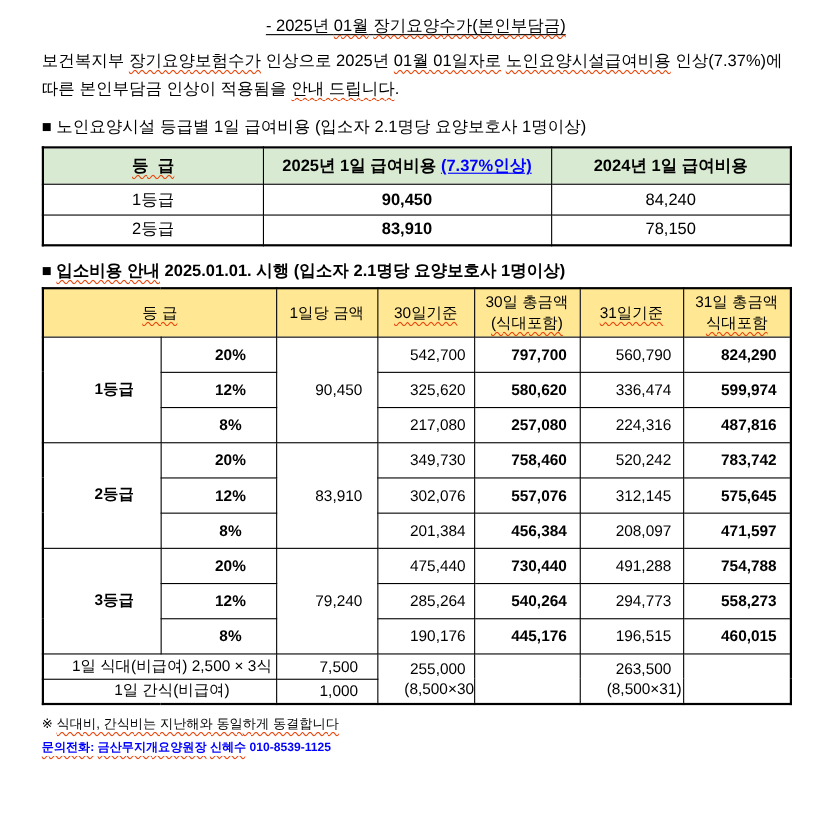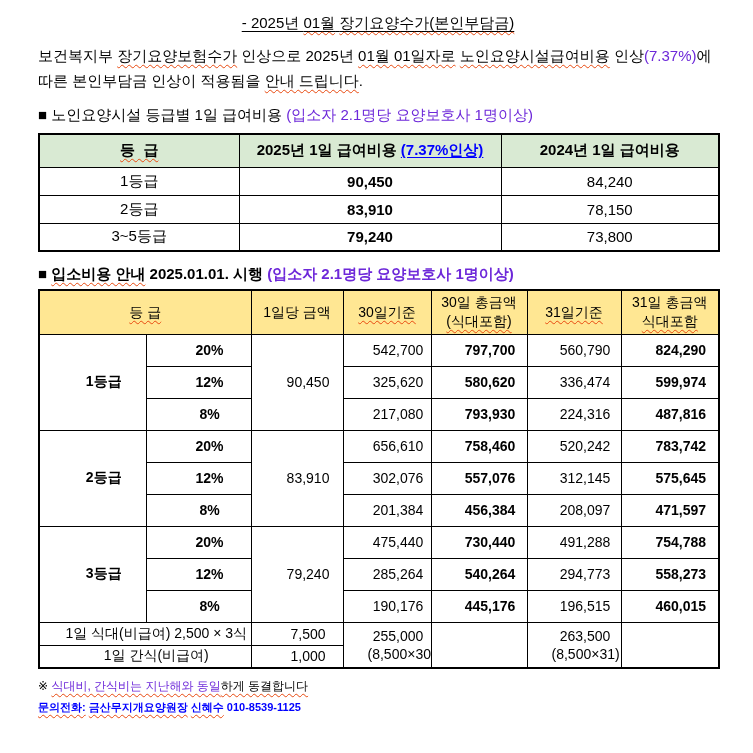--- a/index.html
+++ b/index.html
@@ -28,7 +28,7 @@
   .two-line { line-height:18px; }
 
   .b { font-weight:bold; }
-  .red { color:#6d28d9; }
+  .red { color:#000000; }
   .blue-u { color:#0000ff; text-decoration:underline; text-underline-offset:2px; }
   .wavy { text-decoration:underline; text-decoration-style:wavy;
           text-decoration-color:#e8490f; text-decoration-thickness:1px;

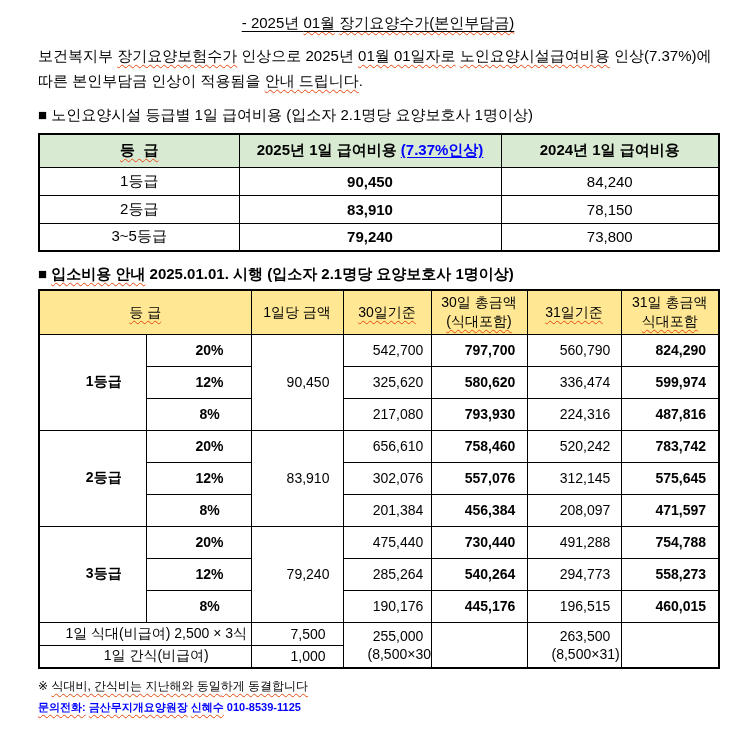--- a/index.html
+++ b/index.html
@@ -79,11 +79,6 @@
         <td class="b">83,910</td>
         <td>78,150</td>
       </tr>
-      <tr>
-        <td>3~5등급</td>
-        <td class="b">79,240</td>
-        <td>73,800</td>
-      </tr>
     </tbody>
   </table>
 

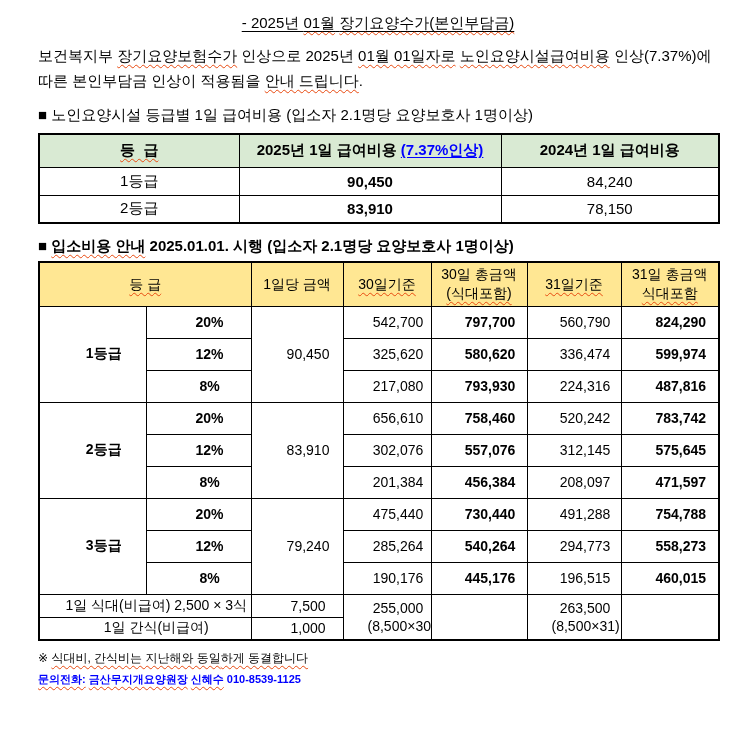--- a/index.html
+++ b/index.html
@@ -131,7 +131,7 @@
       <tr>
         <td class="b">8%</td>
         <td>217,080</td>
-        <td class="b">793,930</td>
+        <td class="b">257,080</td>
         <td>224,316</td>
         <td class="b">487,816</td>
       </tr>

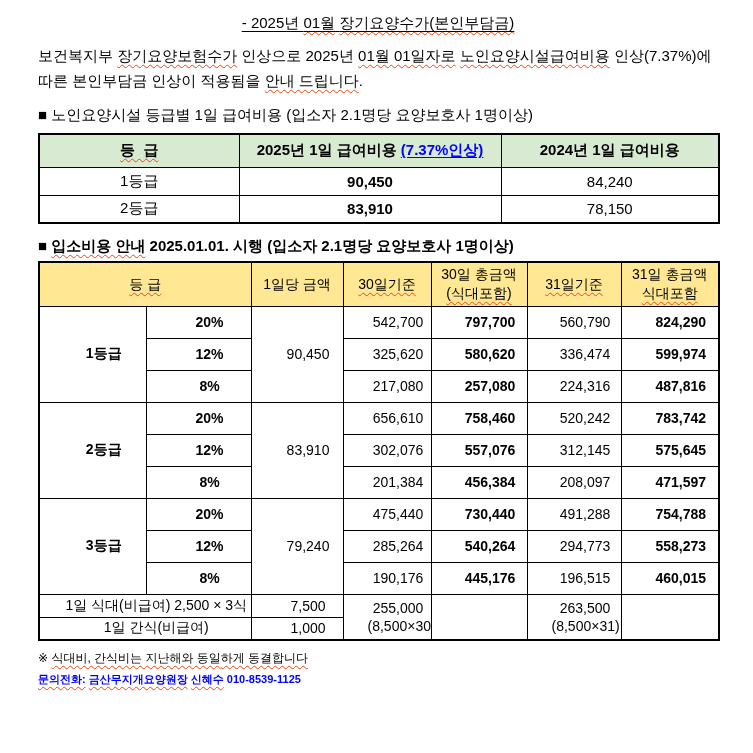--- a/index.html
+++ b/index.html
@@ -140,7 +140,7 @@
         <td rowspan="3" class="b">2등급</td>
         <td class="b">20%</td>
         <td rowspan="3">83,910</td>
-        <td>656,610</td>
+        <td>349,730</td>
         <td class="b">758,460</td>
         <td>520,242</td>
         <td class="b">783,742</td>

